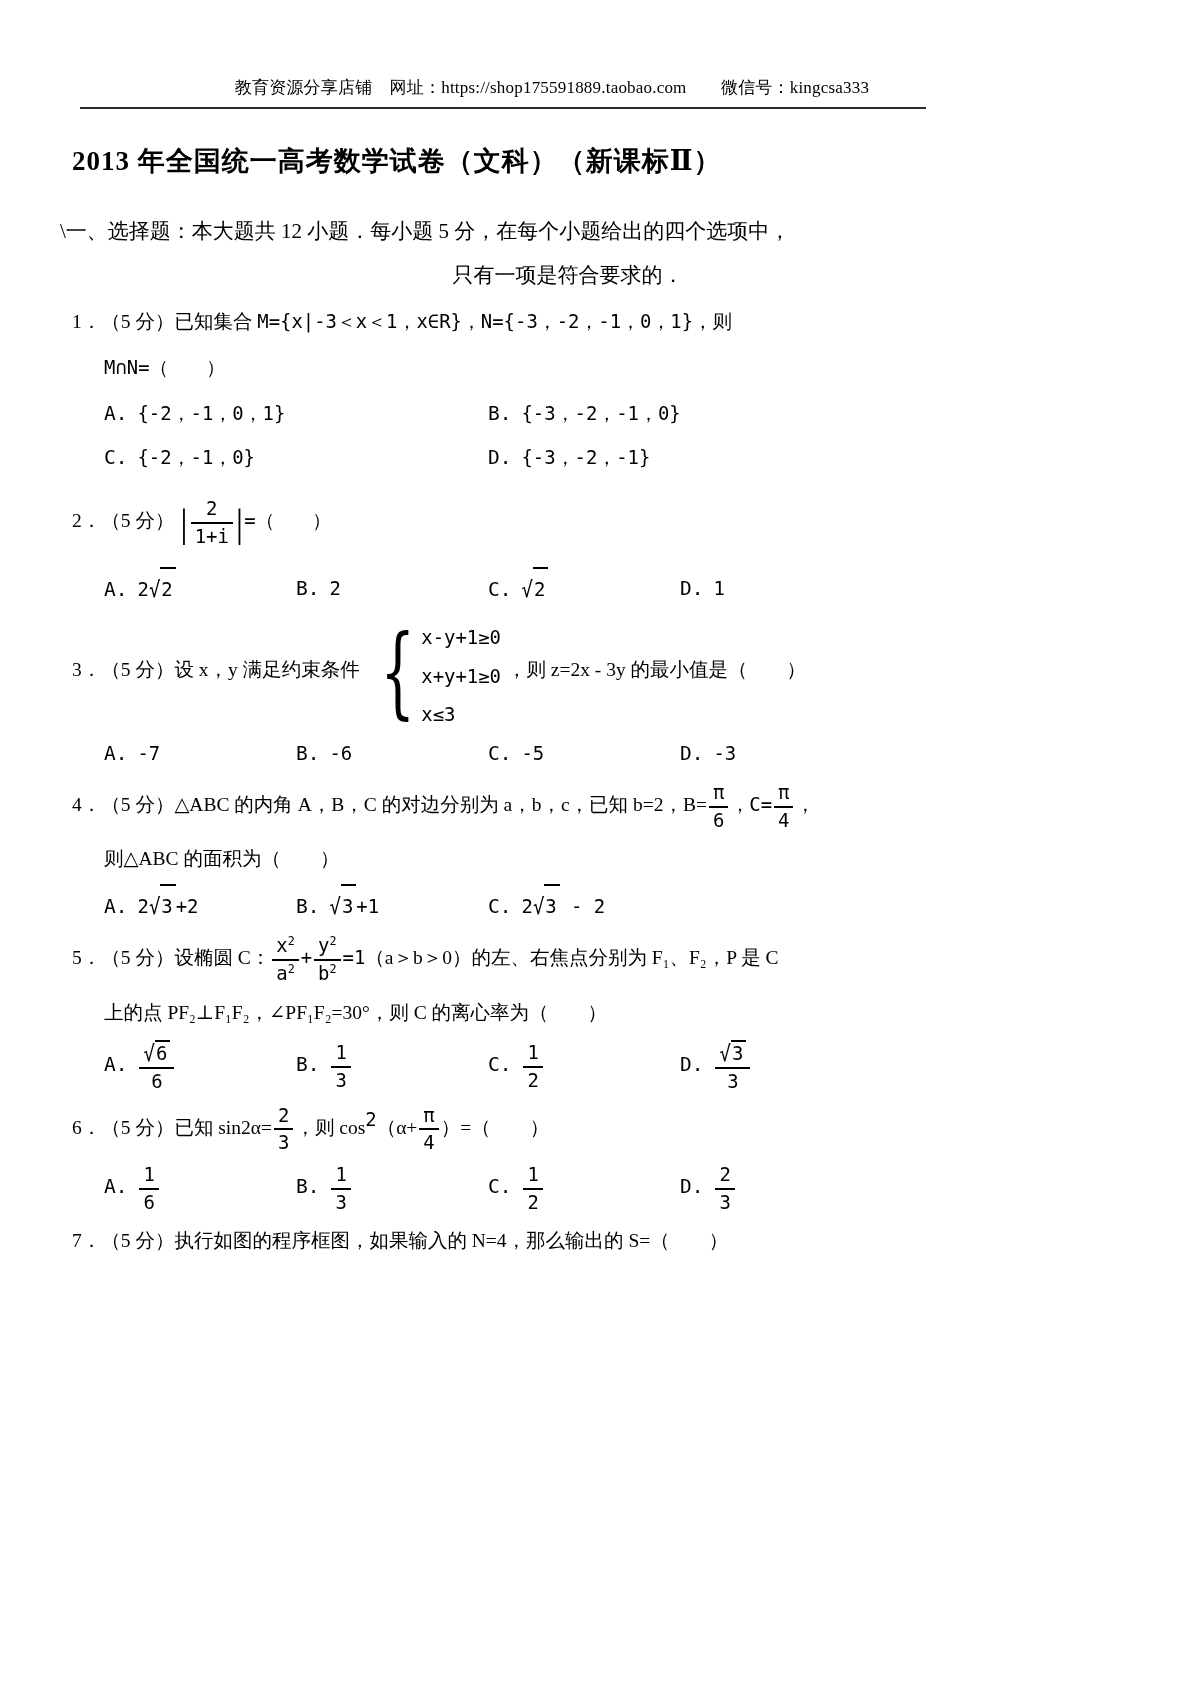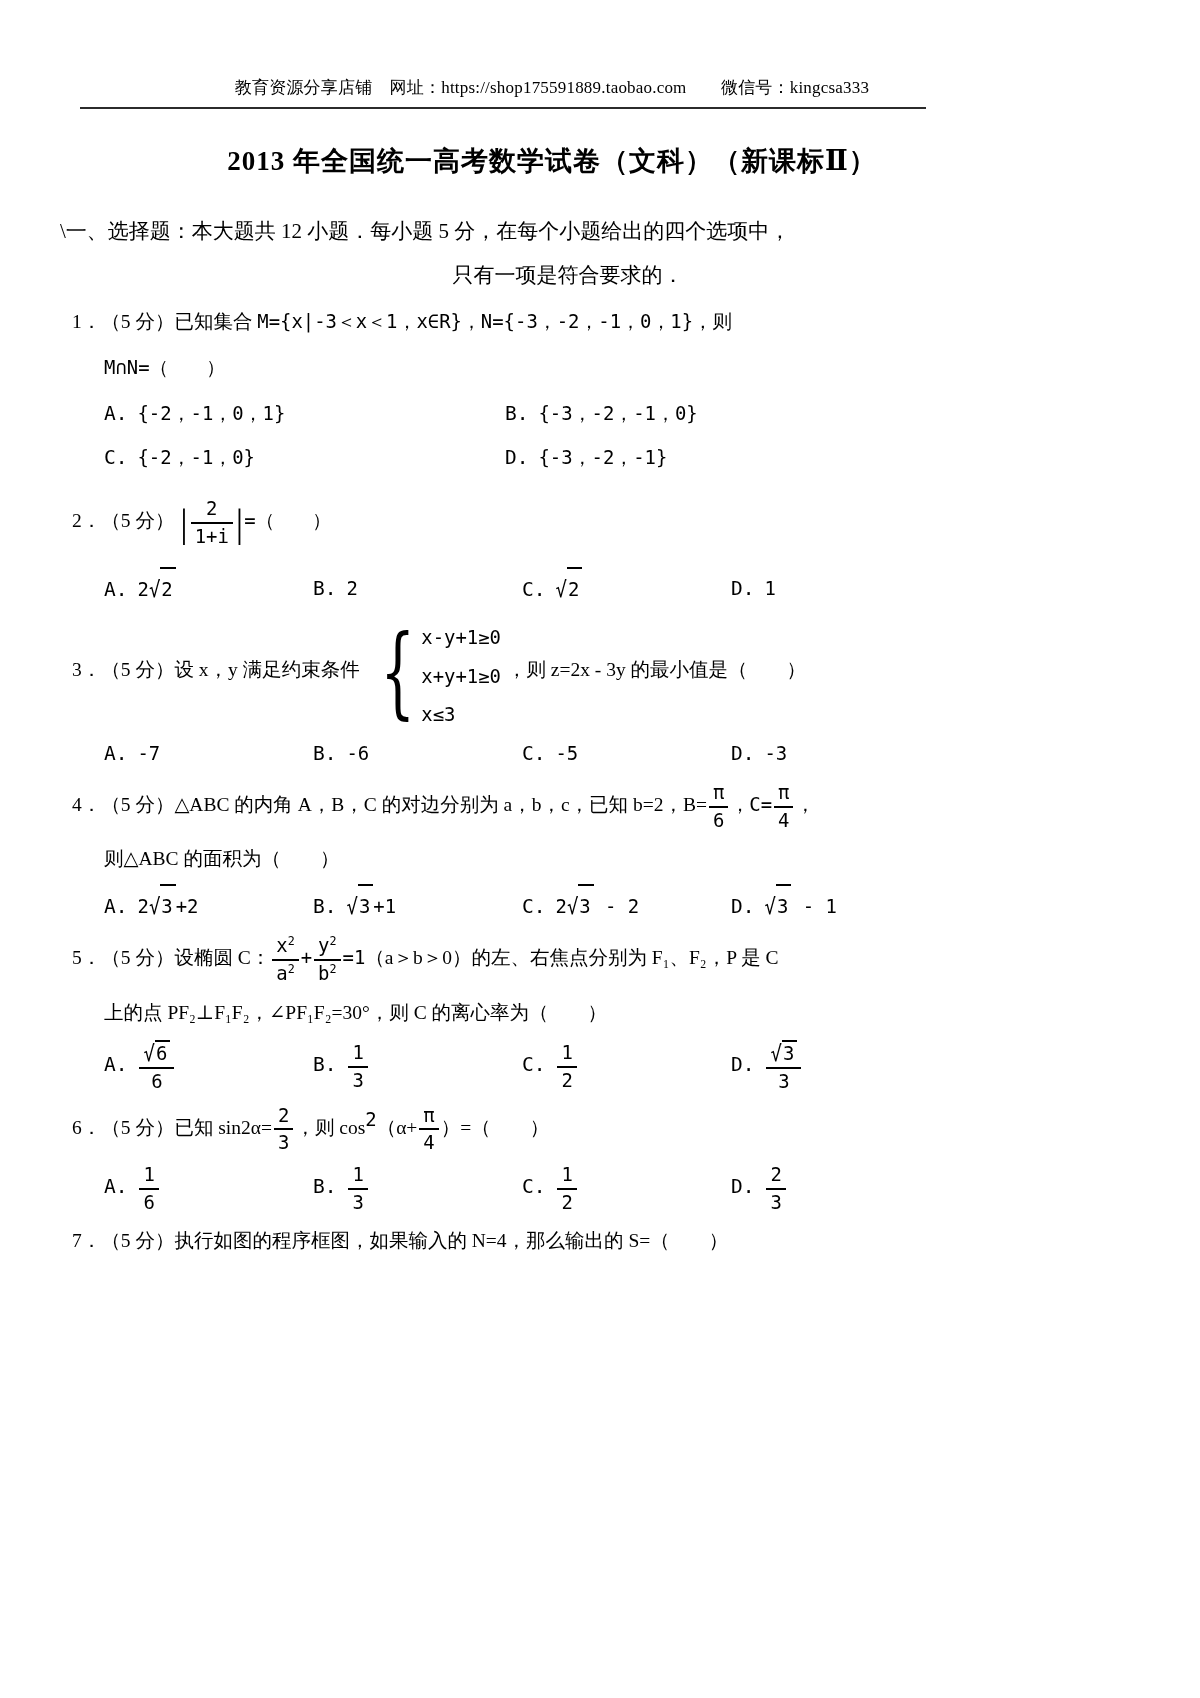--- a/index.html
+++ b/index.html
@@ -14,7 +14,7 @@
   .hdr-rule{border:0;border-bottom:2.5px solid #2b2b2b;margin:8px 0 0 8px;width:846px;}
 
   
-  .title{font-size:27px;font-weight:bold;text-align:center;margin:34px 0 0 0;letter-spacing:1px;}
+  .title{font-size:27px;font-weight:bold;text-align:left;margin:34px 0 0 0;letter-spacing:1px;}
 
   
   .intro{font-size:21px;font-weight:normal;margin:30px 0 0 -12px;line-height:2.1;}

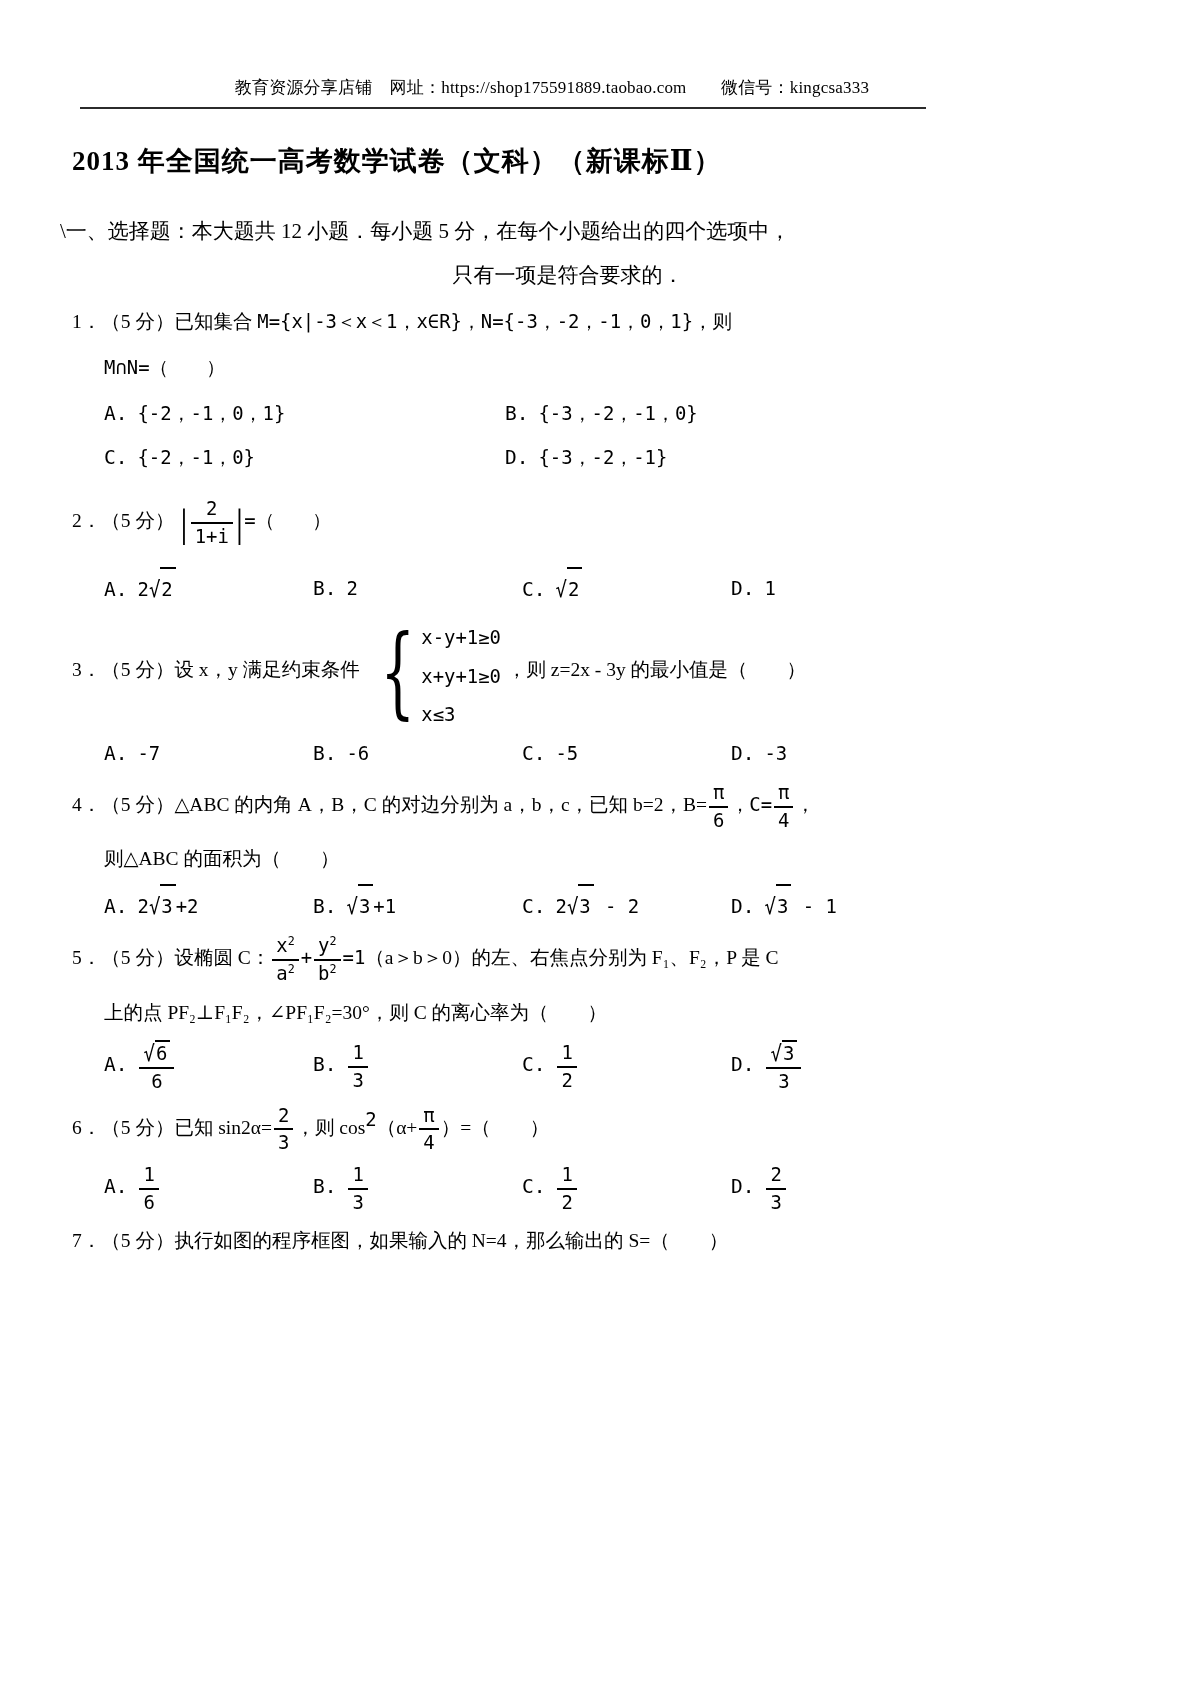--- a/index.html
+++ b/index.html
@@ -27,7 +27,7 @@
   .m{font-family:"DejaVu Sans Mono","Liberation Serif",monospace;font-size:.97em;}
 
   
-  .opts{display:flex;margin-left:32px;line-height:2.15;align-items:center;margin-top:2px;gap:17px;}
+  .opts{display:flex;margin-left:32px;line-height:2.15;align-items:center;margin-top:2px;}
   .opt{width:192px;white-space:nowrap;}
   .opt.w2{width:384px;}
   .olabel{font-family:"DejaVu Sans Mono","Liberation Serif",monospace;margin-right:10px;}

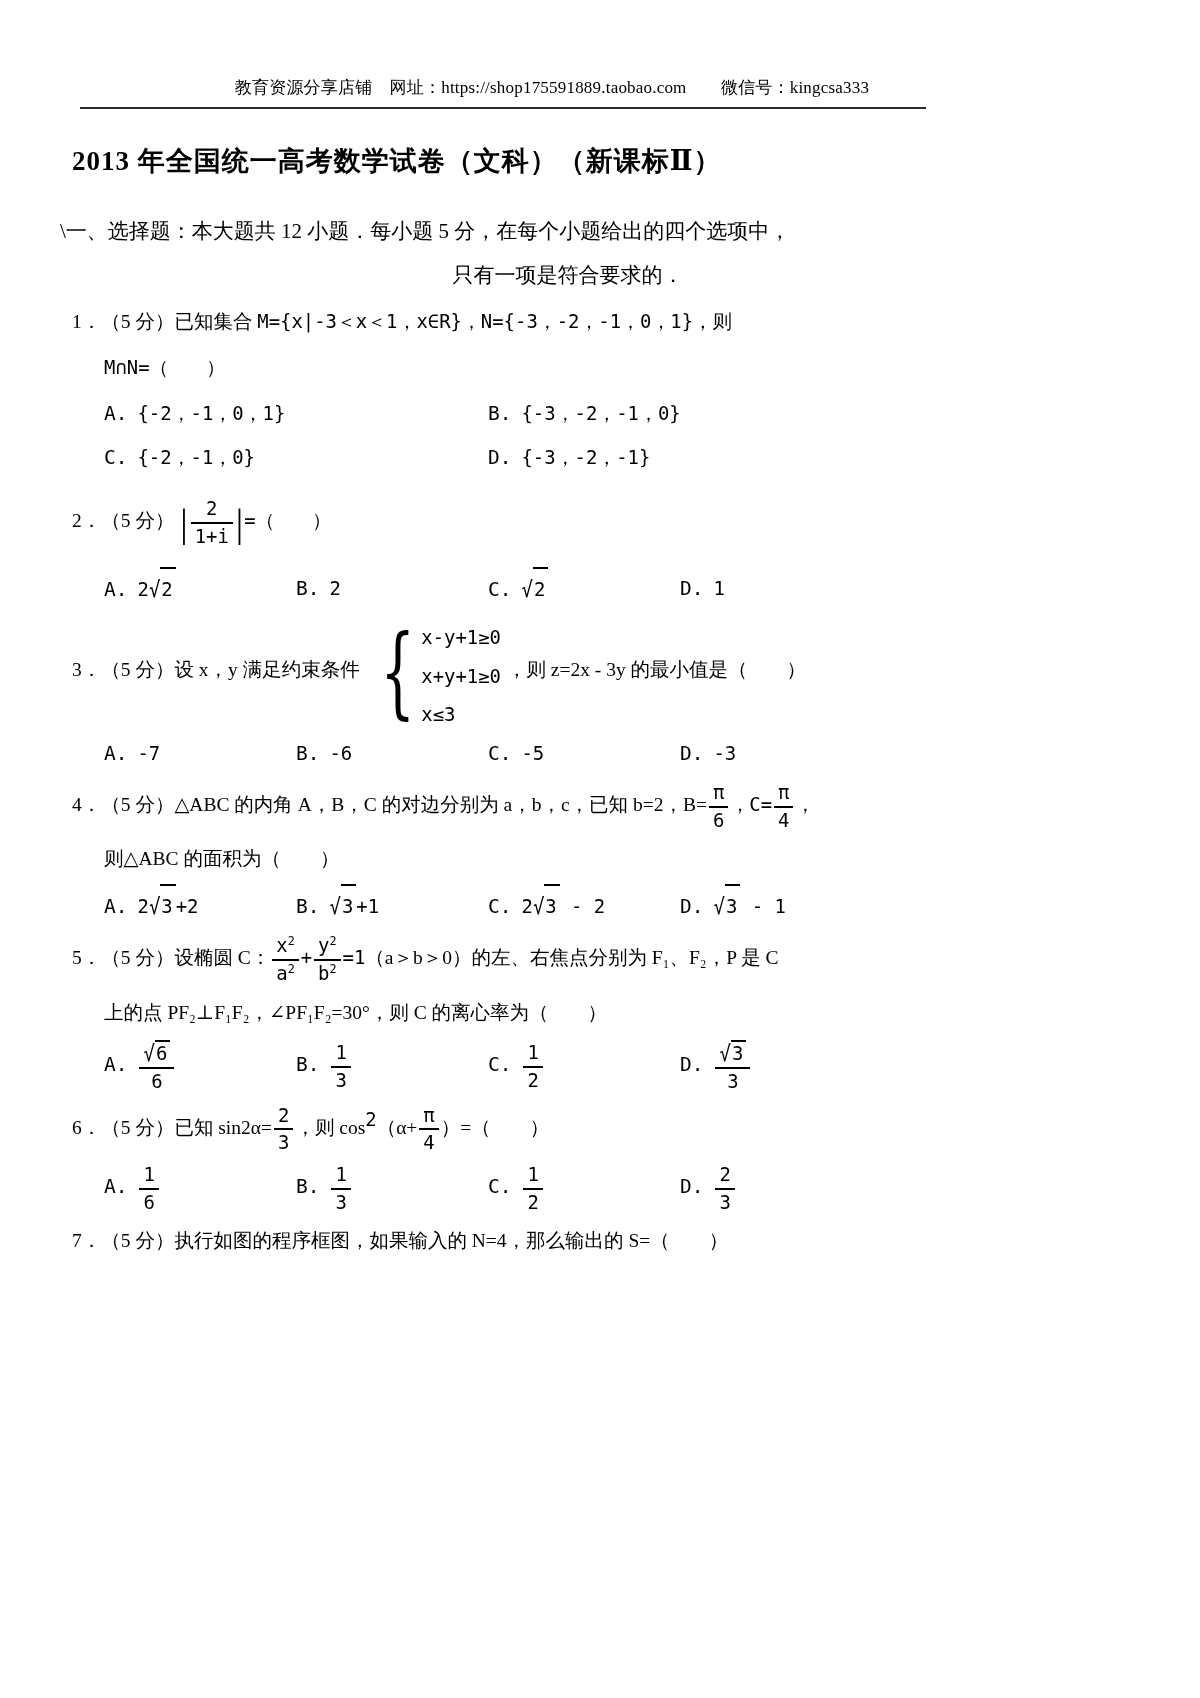--- a/index.html
+++ b/index.html
@@ -131,7 +131,6 @@
       <span class="opt"><span class="olabel">A.</span><span class="m">2</span><span class="sqrt m"><span class="rsign">√</span><span class="rad">3</span></span><span class="m">+2</span></span>
       <span class="opt"><span class="olabel">B.</span><span class="m"></span><span class="sqrt m"><span class="rsign">√</span><span class="rad">3</span></span><span class="m">+1</span></span>
       <span class="opt"><span class="olabel">C.</span><span class="m">2</span><span class="sqrt m"><span class="rsign">√</span><span class="rad">3</span></span><span class="m"> - 2</span></span>
-      <span class="opt"><span class="olabel">D.</span><span class="m"></span><span class="sqrt m"><span class="rsign">√</span><span class="rad">3</span></span><span class="m"> - 1</span></span>
     </div>
   </div>
 

